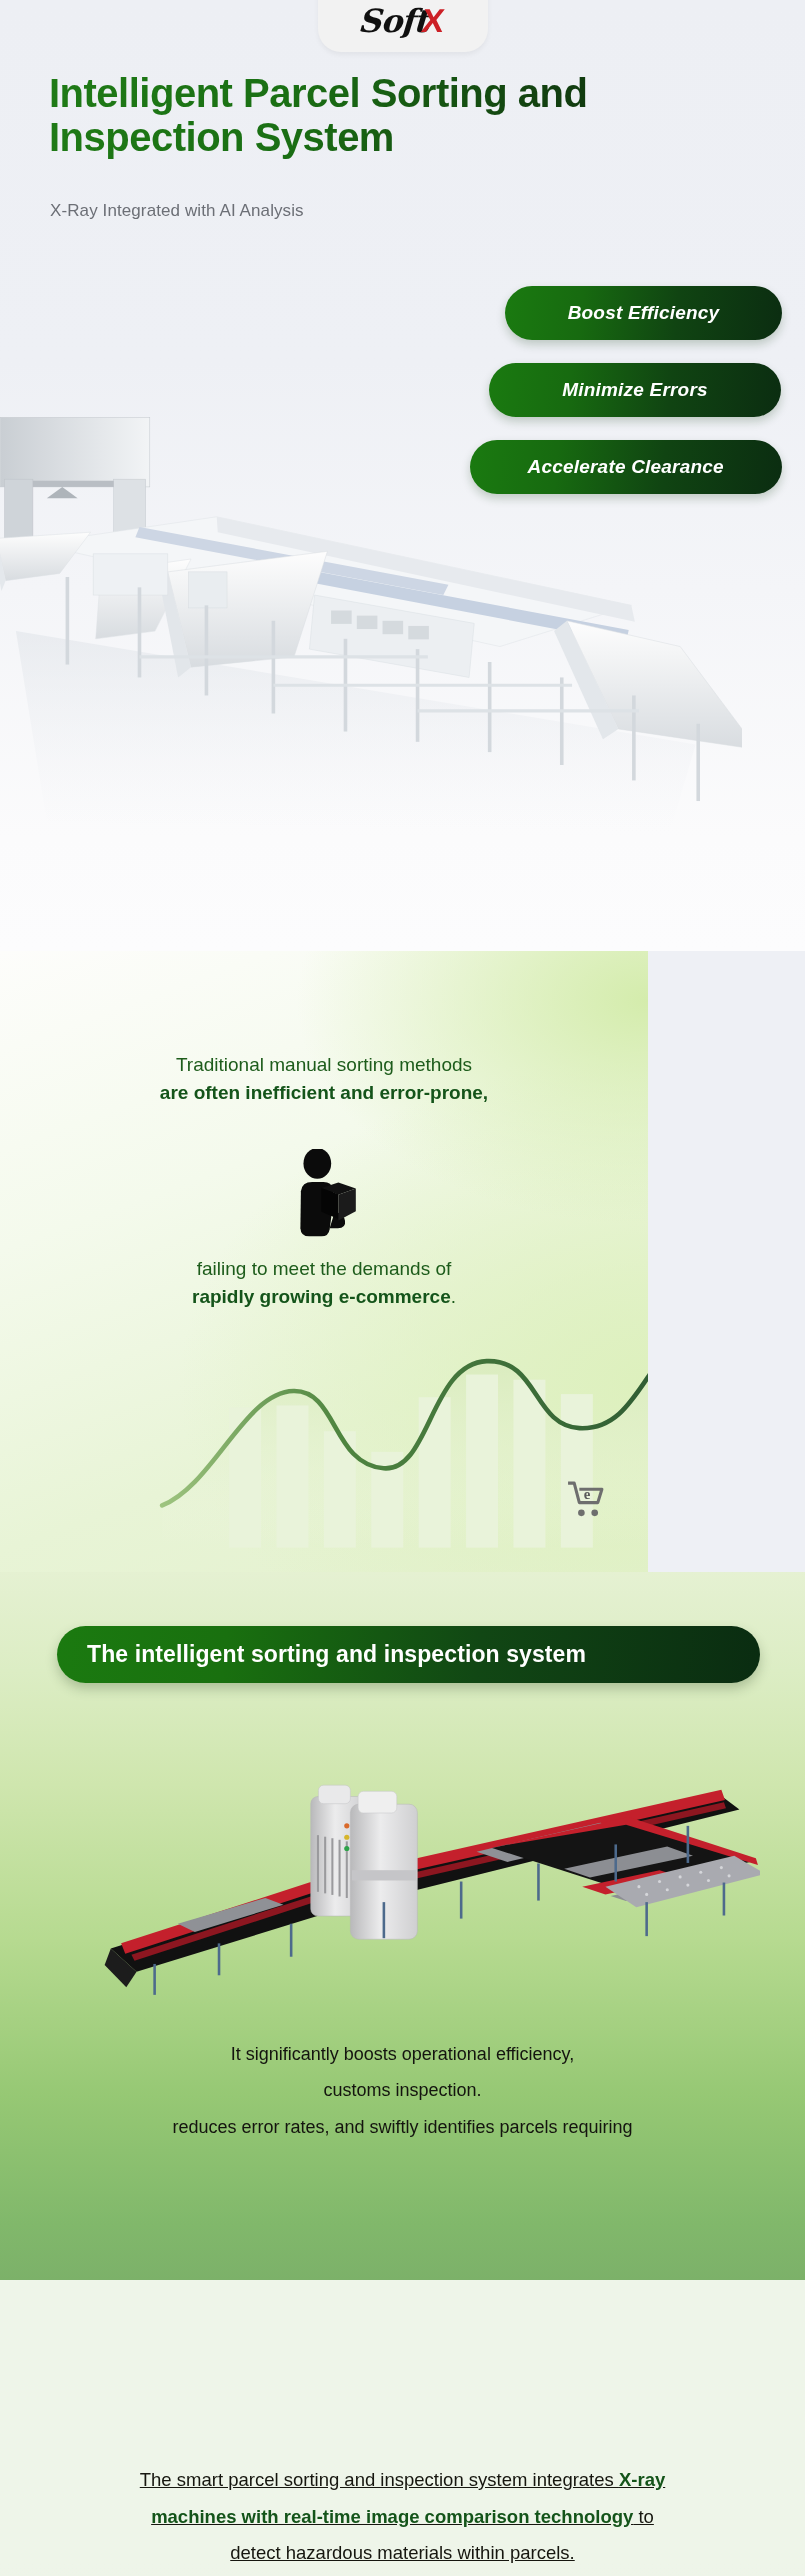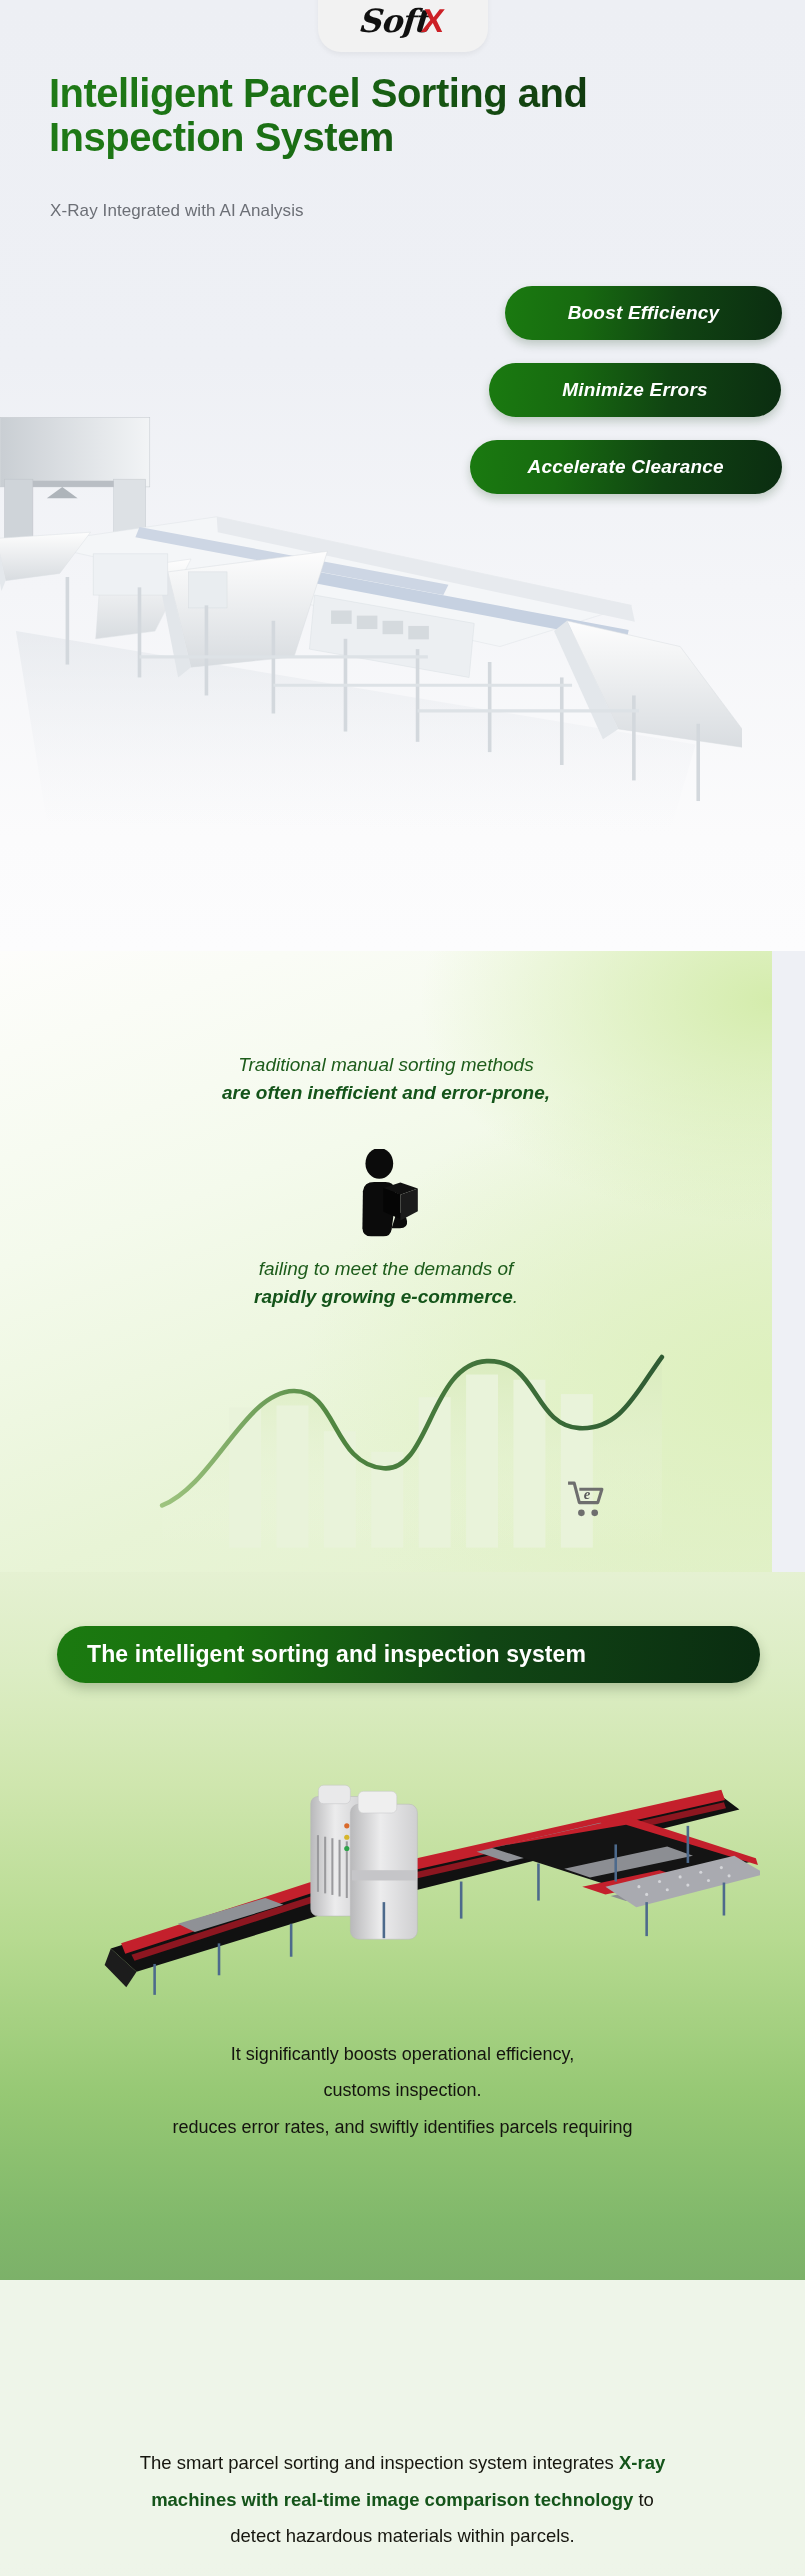--- a/index.html
+++ b/index.html
@@ -72,13 +72,12 @@
 
   
   .problem {
-    position:relative; width:772px; height:621px;
+    position:relative; width:648px; height:621px;
     background:
       radial-gradient(ellipse 567px 361px at 100% 8%, #d4ecac 0%, rgba(212,236,172,0) 62%),
       radial-gradient(ellipse 670px 464px at 100% 70%, #ddf0bd 0%, rgba(221,240,189,0) 70%),
       linear-gradient(160deg,#fdfdfb 0%,#f4faec 35%,#e8f4d6 70%,#e3f1cd 100%);
     overflow:hidden;
-    font-style:italic;
   }
   .p-text1 { position:absolute; top:100px; left:0; width:100%; text-align:center; }
   .p-text1 .l1 { font-size:19px; color:#1d5c1b; line-height:1.45; }

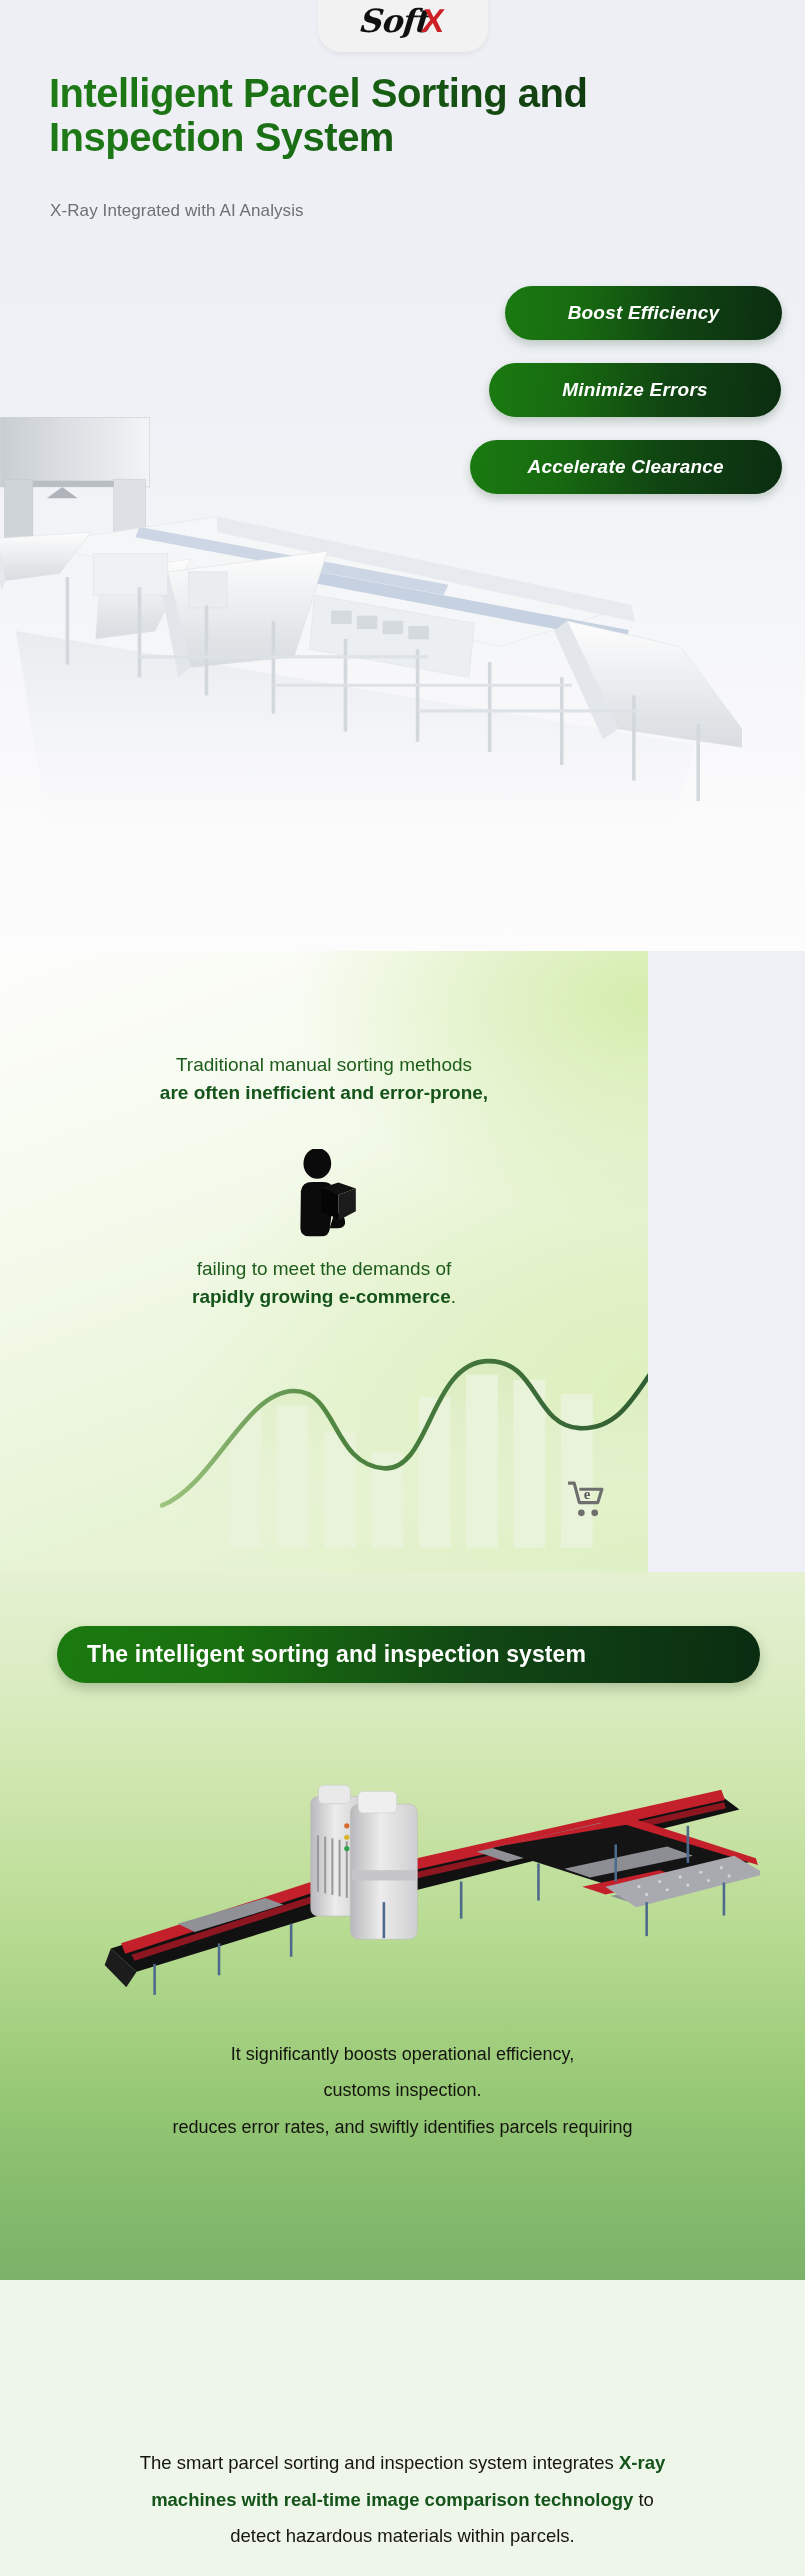--- a/index.html
+++ b/index.html
@@ -348,7 +348,7 @@
   <section class="detail">
 
     <div class="d-text1">
-      <p style="max-width:556px;margin:0 auto;">
+      <p style="max-width:556px;margin:17px auto;text-decoration:underline;">
         <span>The smart parcel sorting and inspection system integrates </span><b>X-ray machines with real-time image comparison technology</b><span> to detect hazardous materials within parcels.</span>
       </p>
     </div>

